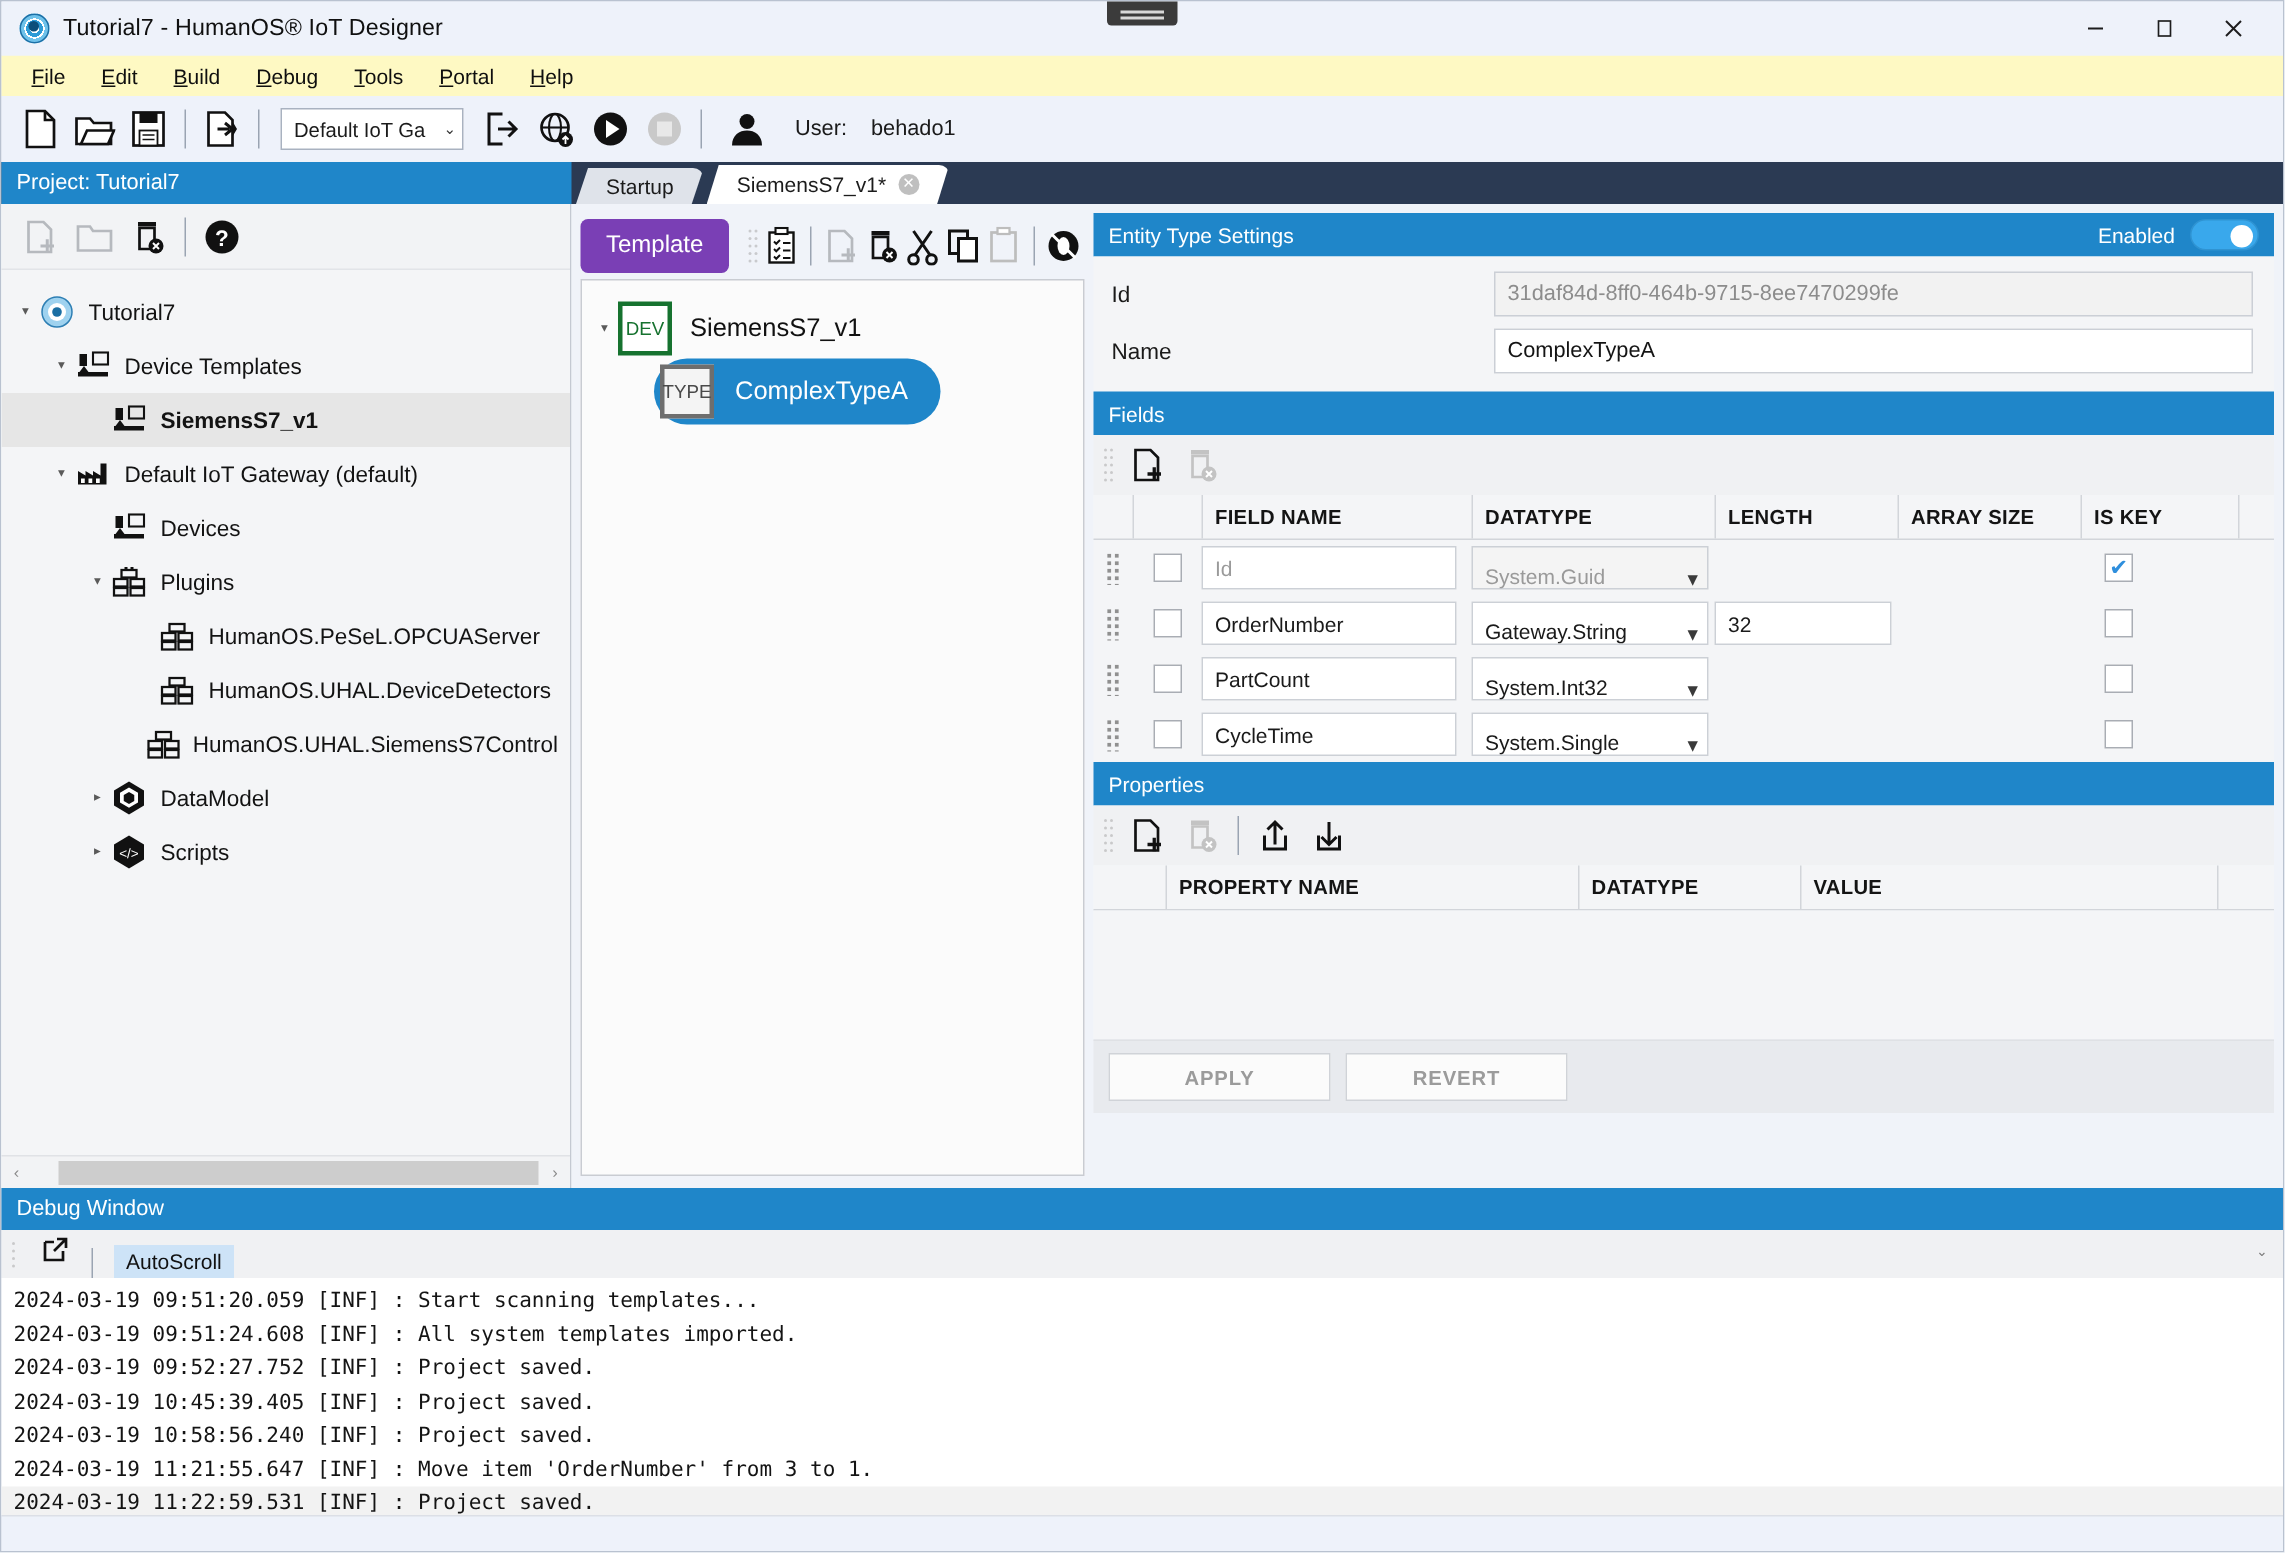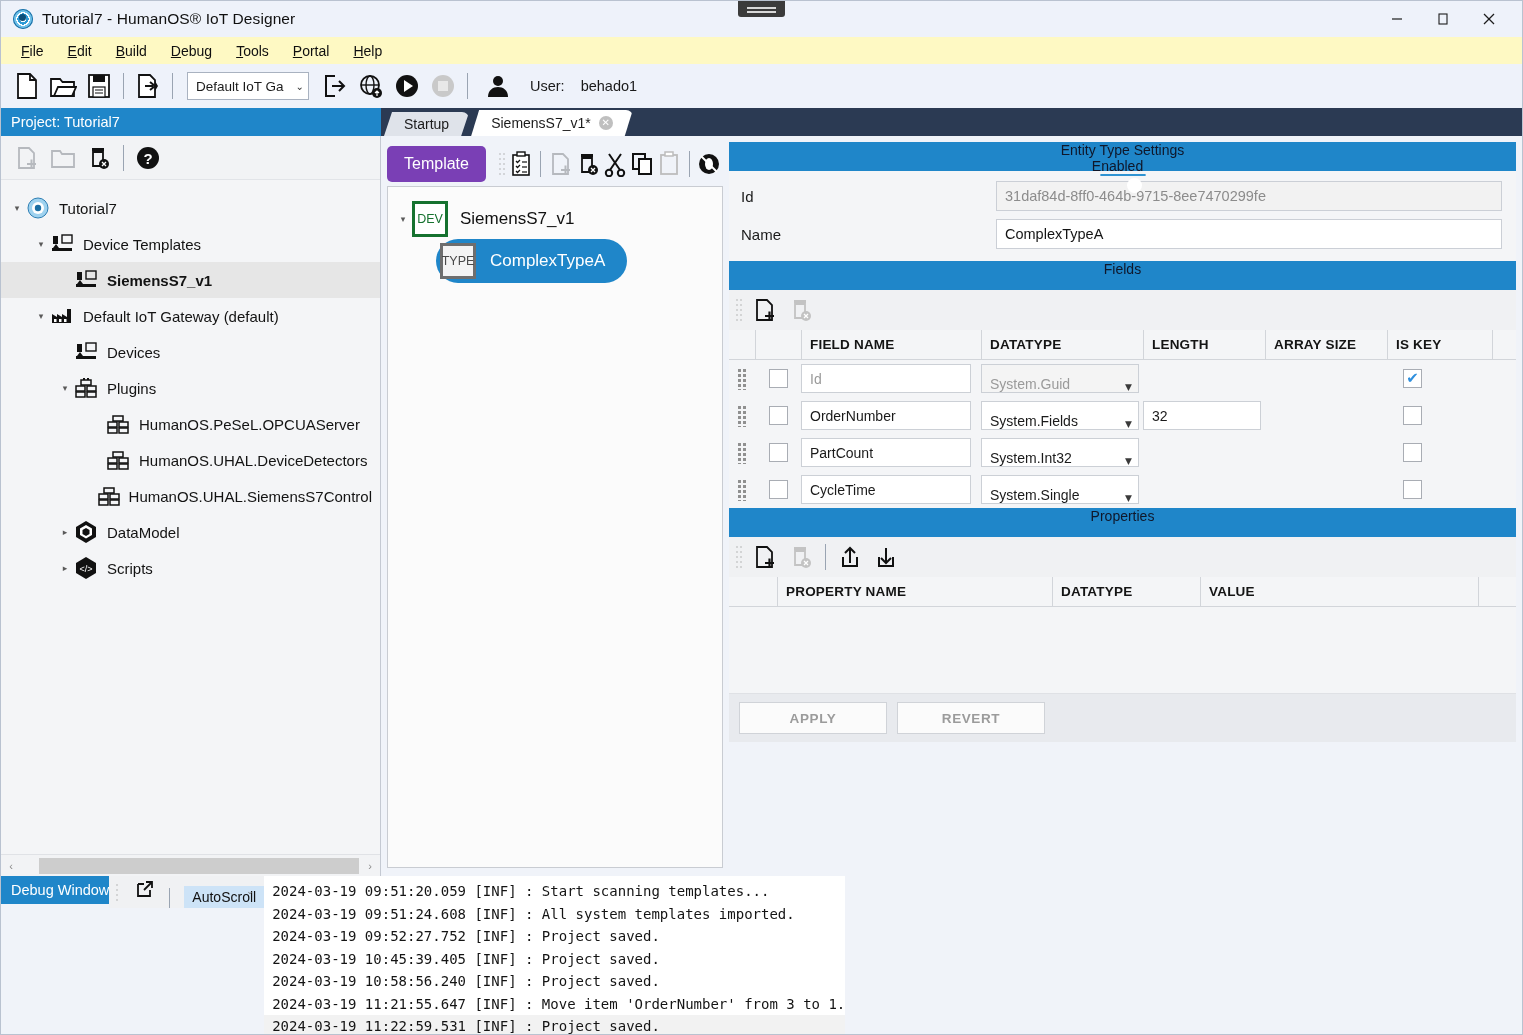--- a/index.html
+++ b/index.html
@@ -184,8 +184,8 @@
   
   .settings { flex: 1 1 auto; display: flex; flex-direction: column; min-width: 0; padding: 6px 6px 8px 0; }
   .sect-head {
-    background: #1f86c9; color: #0f172a; height: 29px;
-    display: flex; align-items: center; padding: 0 10px; font-size: 14px; flex-direction: column;
+    background: #1f86c9; color: #ffffff; height: 29px;
+    display: flex; align-items: center; padding: 0 10px; font-size: 14px;
   }
   .sect-head .spacer { flex: 1; }
   .toggle-label { font-size: 14px; margin-right: 10px; }

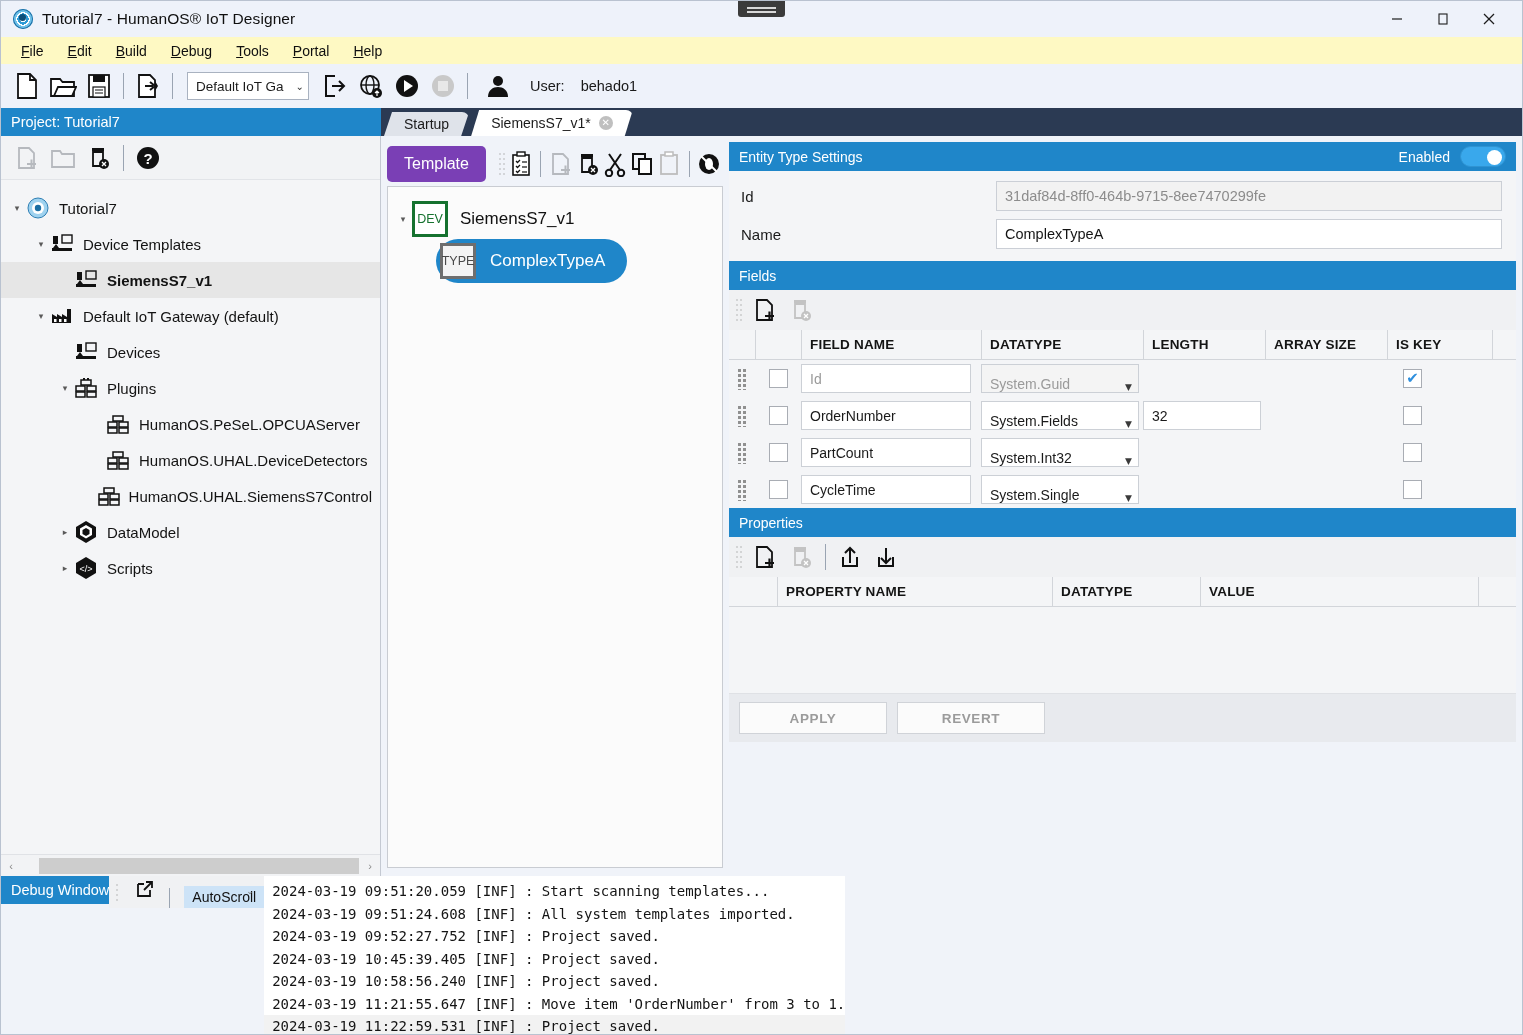--- a/index.html
+++ b/index.html
@@ -809,7 +809,7 @@
               </div>
             <div class="c-type">
                 <div class="cell-select">
-                  <span>System.Fields</span>
+                  <span>Gateway.String</span>
                   <span class="arrow">▼</span>
                 </div>
               </div>

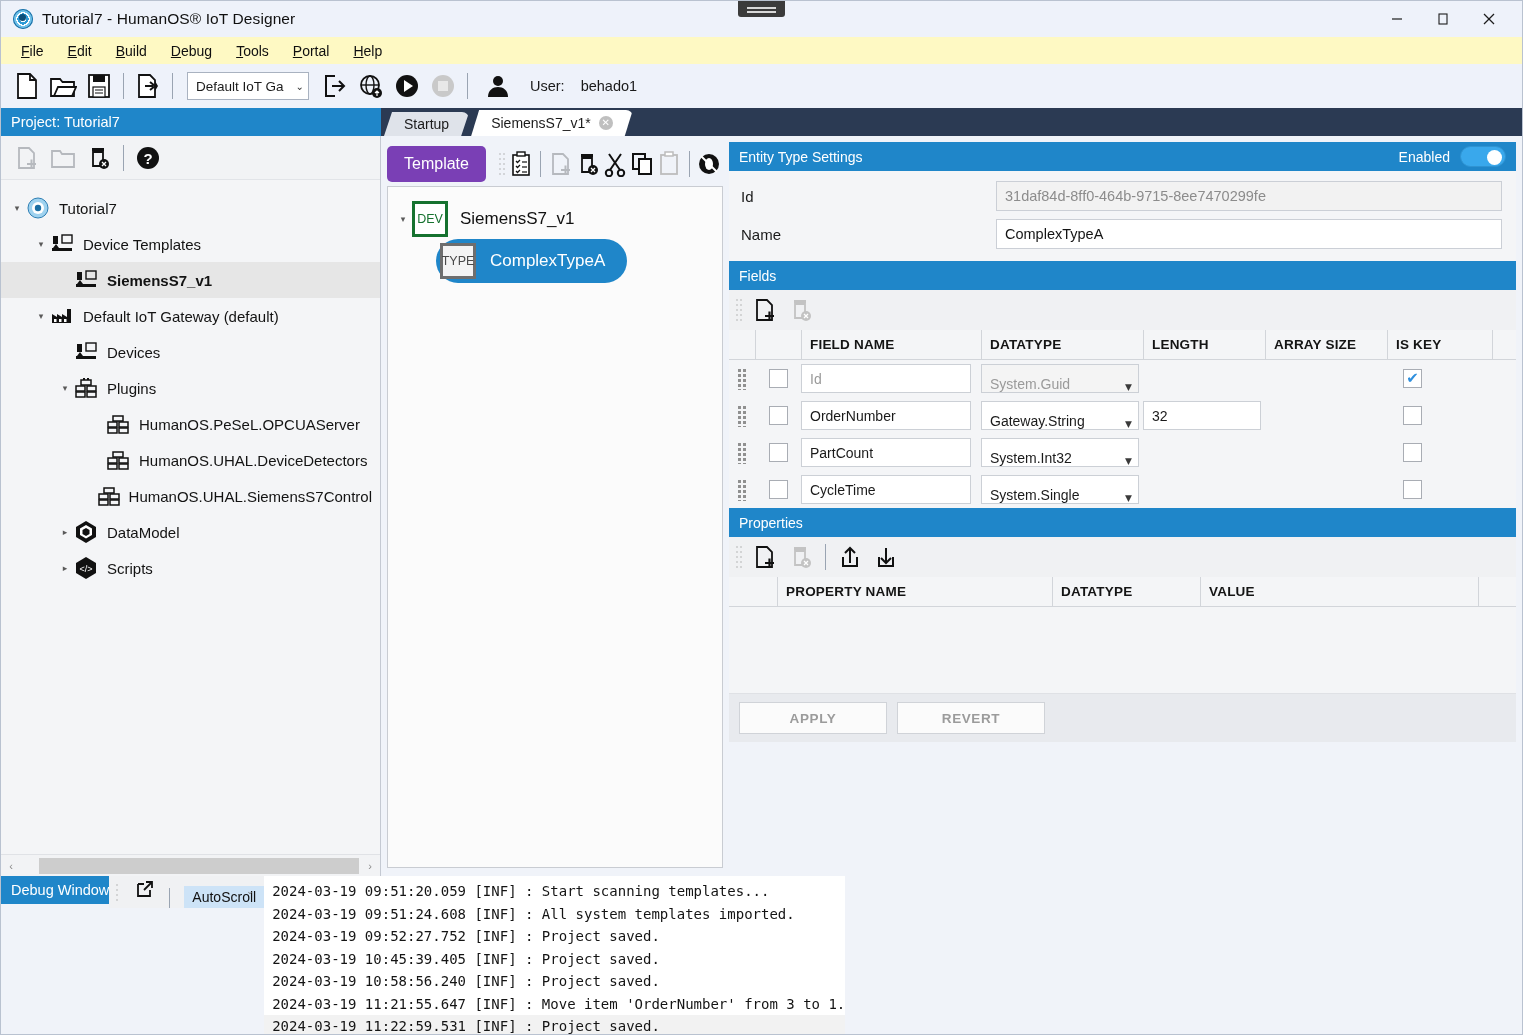--- a/index.html
+++ b/index.html
@@ -271,7 +271,7 @@
   }
 
   
-  .debug { flex: 0 0 auto; display: flex; flex-direction: row; }
+  .debug { flex: 0 0 auto; display: flex; flex-direction: column; }
   .debug-head {
     height: 28px; background: #1f86c9; color: #fff; display: flex; align-items: center;
     padding-left: 10px; font-size: 14.5px;

